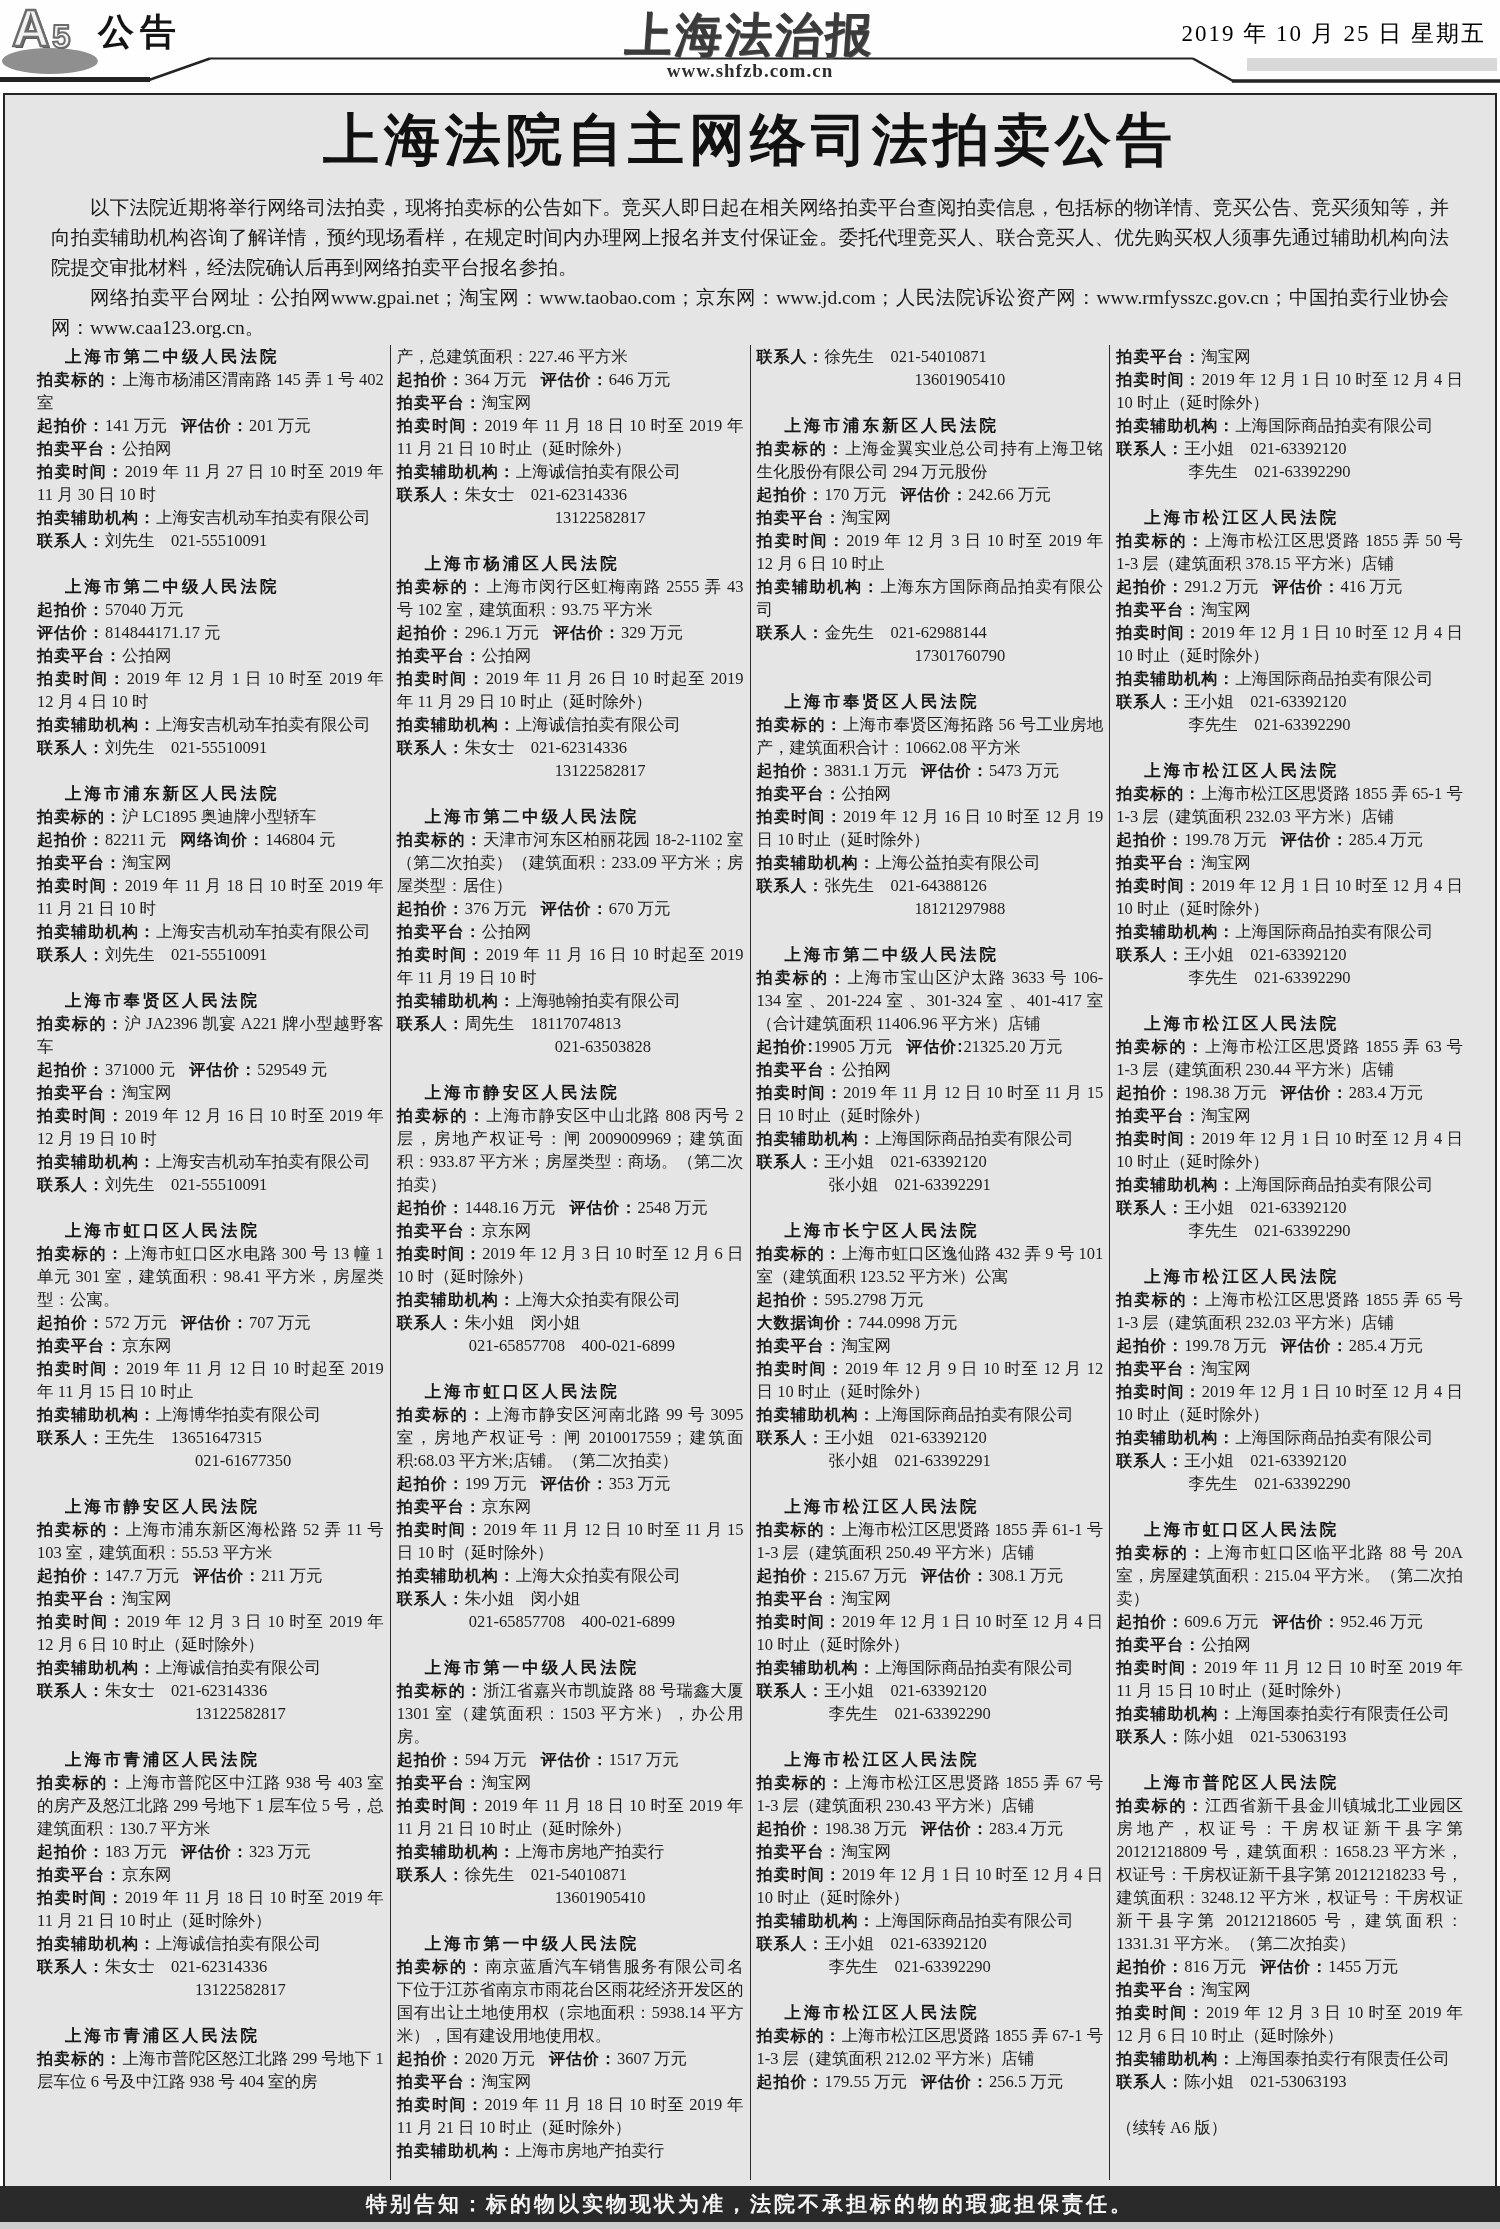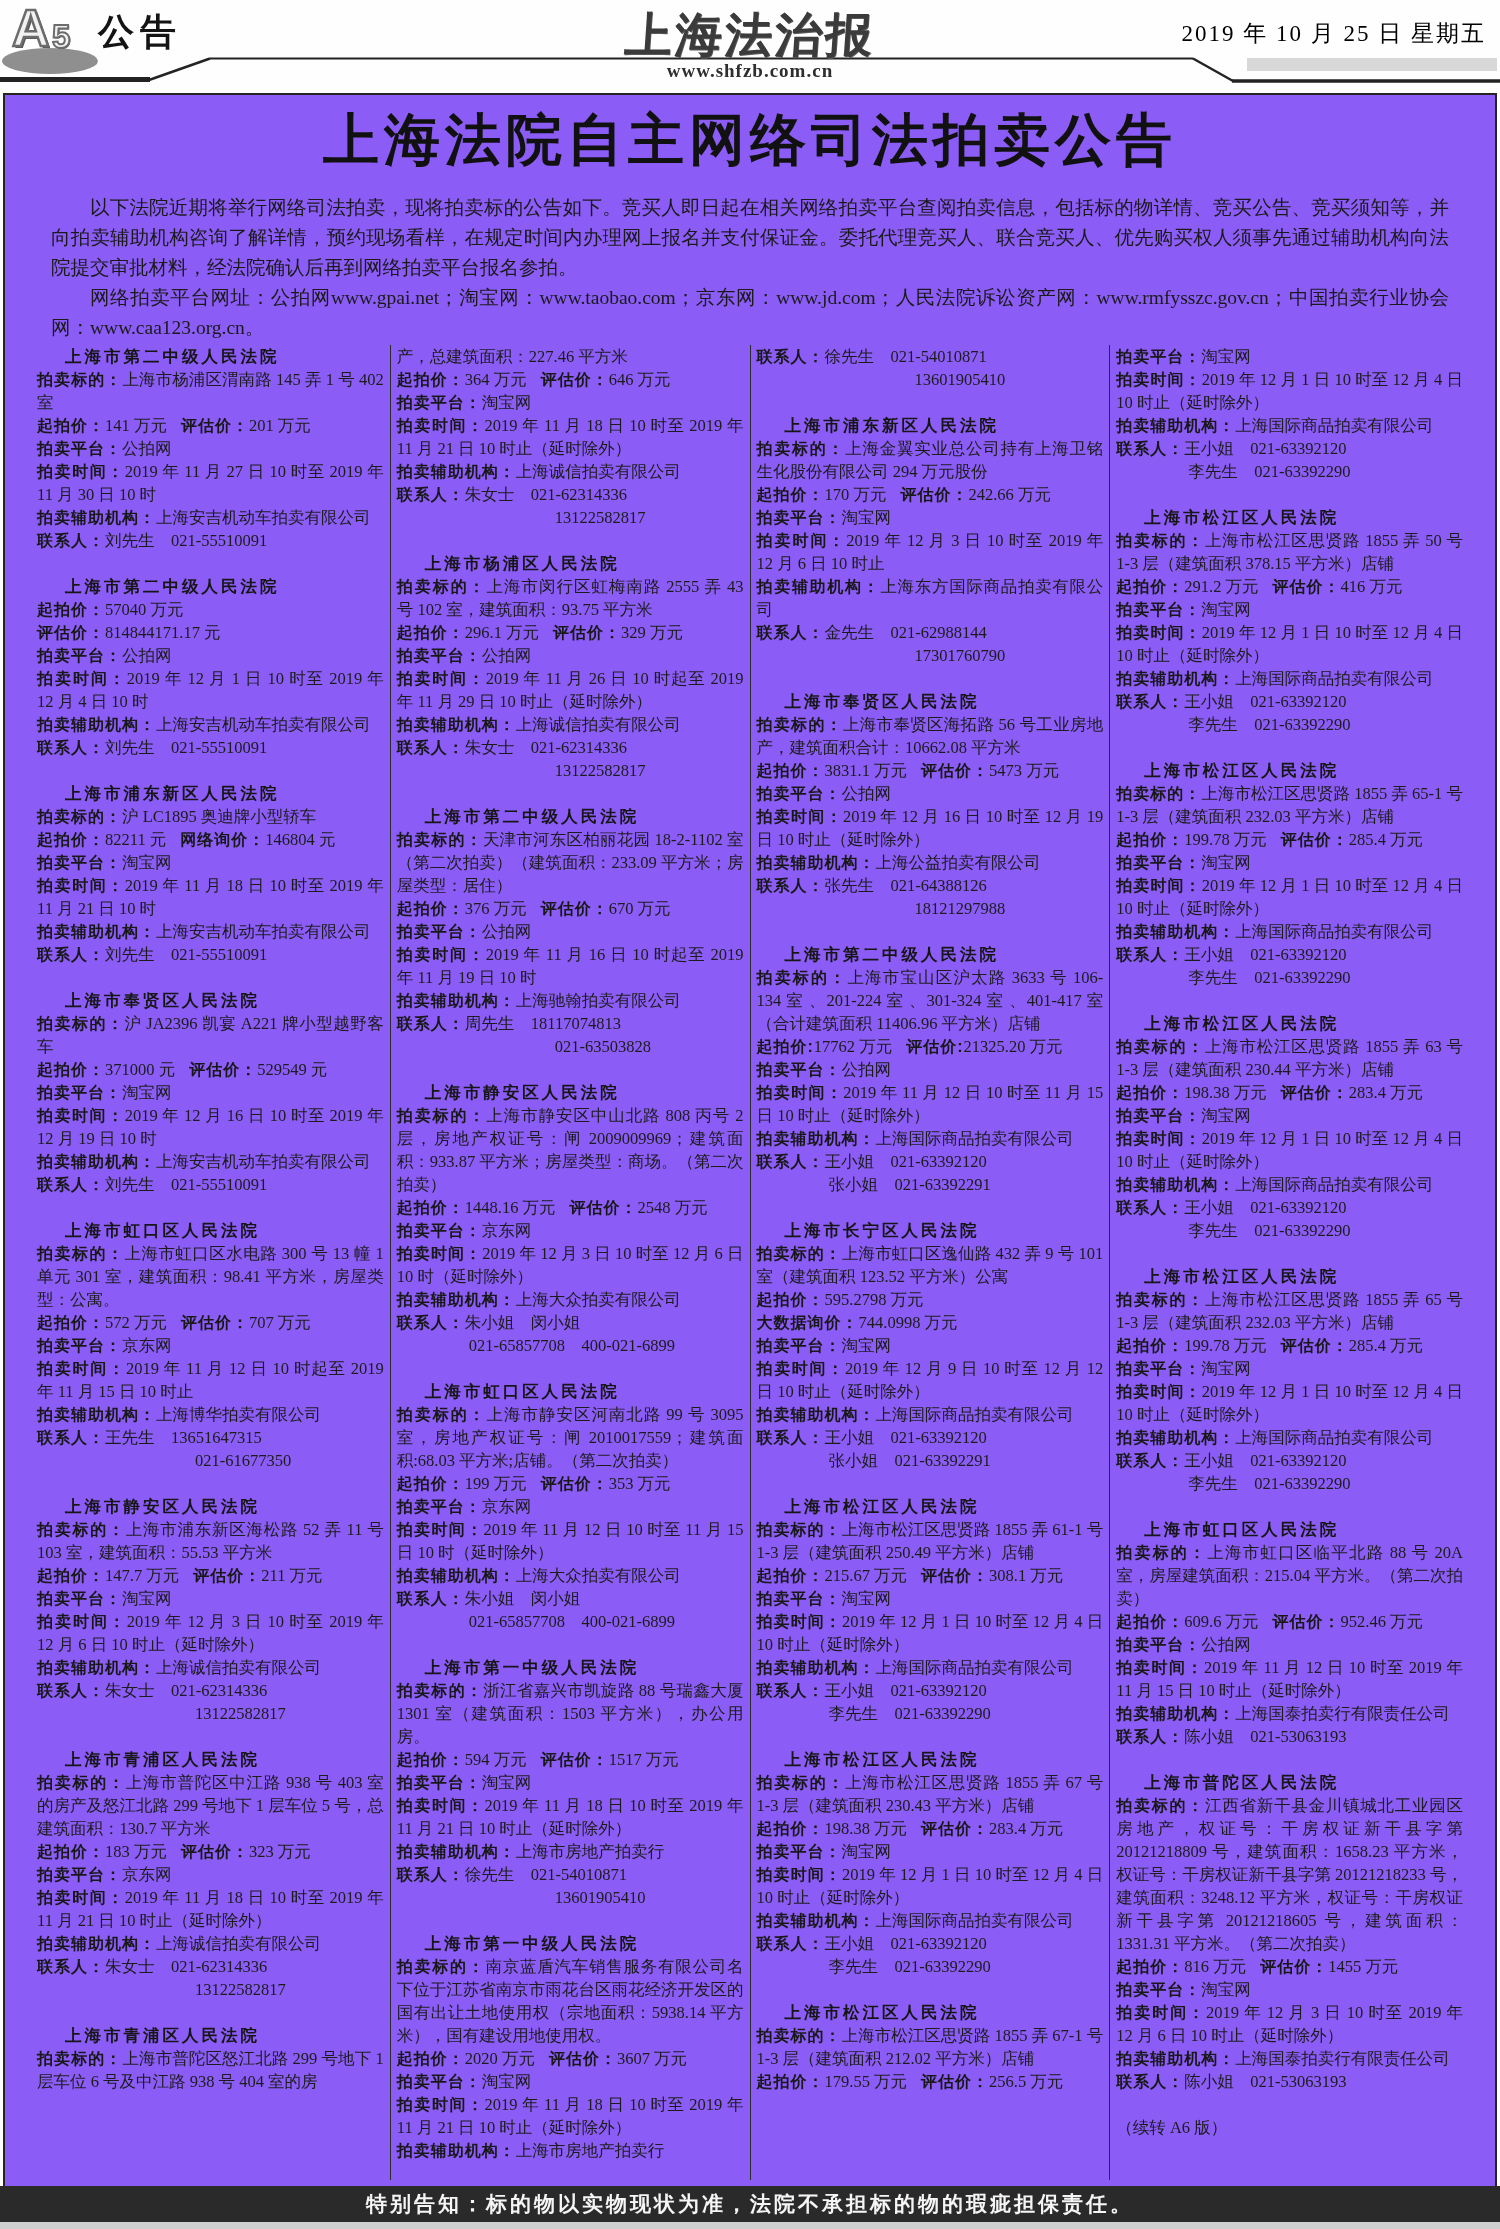--- a/index.html
+++ b/index.html
@@ -23,7 +23,7 @@
   .date{position:absolute;right:14px;top:18px;font-size:23px;color:#000000;letter-spacing:2px;}
   .date-bar{position:absolute;left:1247px;top:58px;width:250px;height:13px;background:#d8d8d8;}
   
-  .content-box{position:absolute;left:3px;top:93px;width:1490px;height:2091px;border:2px solid #242424;background:#8b5cf6;}
+  .content-box{position:absolute;left:3px;top:93px;width:1490px;height:2091px;border:2px solid #242424;background:#e5e5e5;}
   .main-title{margin:8px 0 0 0;text-align:center;font-family:"Liberation Sans","DejaVu Sans",sans-serif;
               font-size:56px;font-weight:900;letter-spacing:5px;color:#111;}
   .intro{margin:14px 46px 0 46px;font-size:19.5px;line-height:30px;text-align:justify;color:#1a1a1a;}

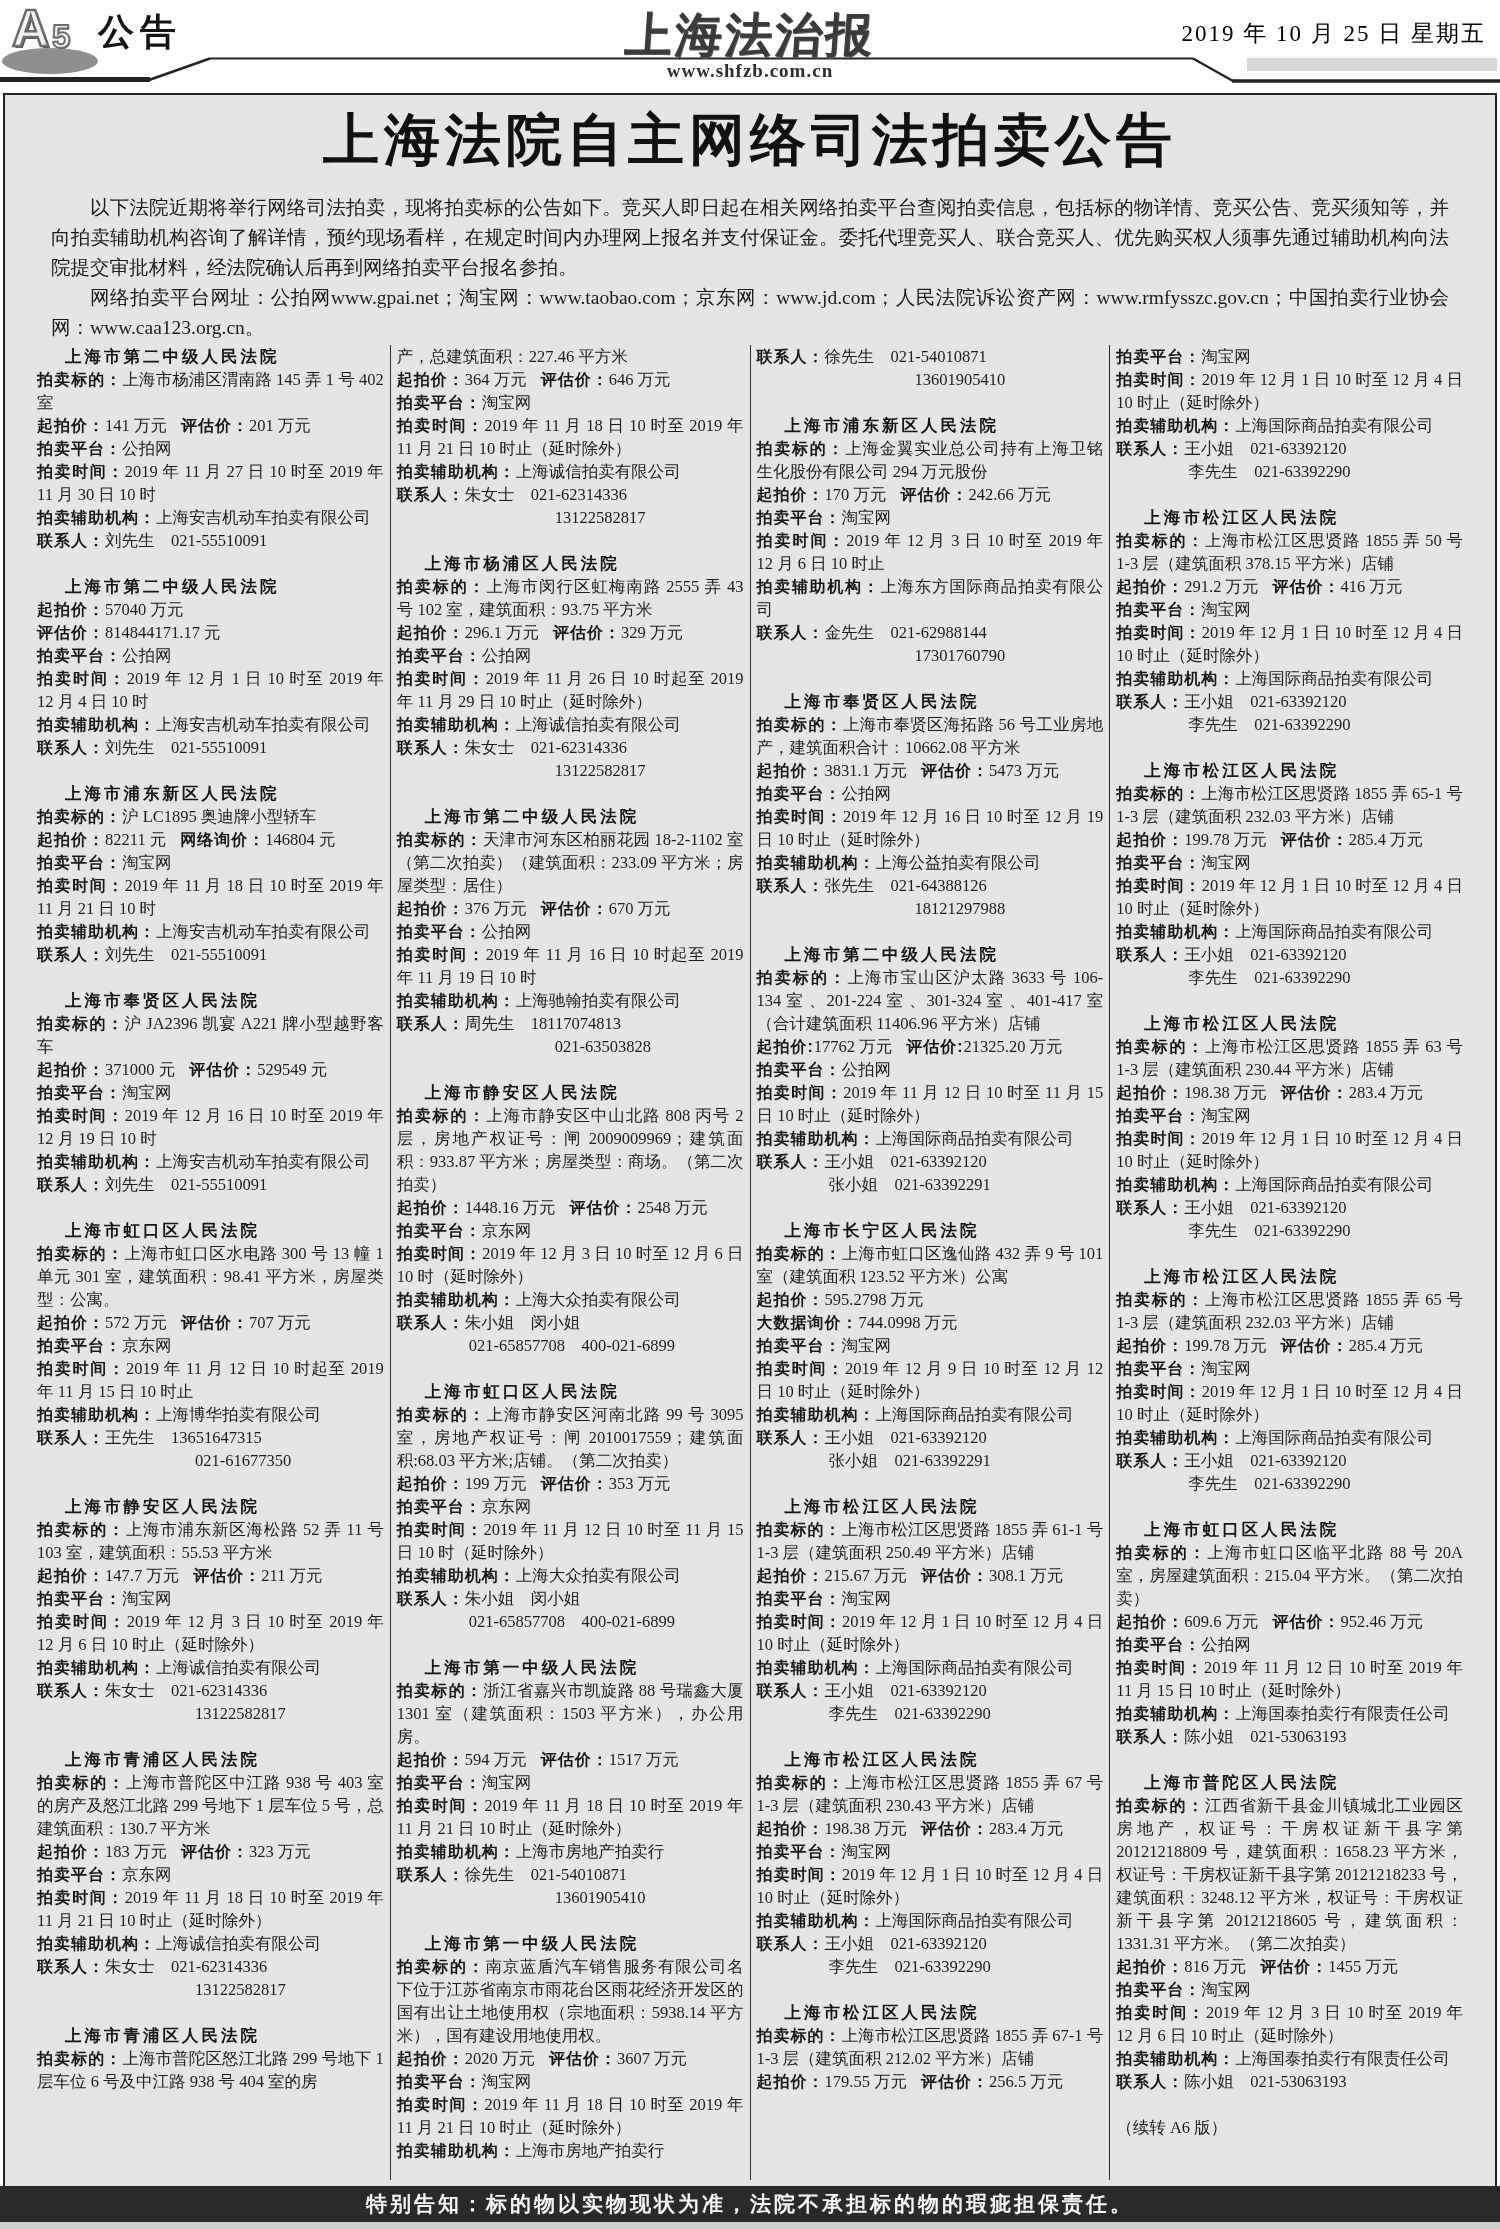--- a/index.html
+++ b/index.html
@@ -249,7 +249,7 @@
           <div class="block">
             <div class="court">上海市第二中级人民法院</div>
             <p class="line"><b>拍卖标的：</b><span>上海市宝山区沪太路 3633 号 106-134 室 、201-224 室 、301-324 室 、401-417 室（合计建筑面积 11406.96 平方米）店铺</span></p>
-            <p class="line"><b>起拍价:</b><span>17762 万元</span><b class="g">评估价:</b><span>21325.20 万元</span></p>
+            <p class="line"><b>起拍价:</b><span>19905 万元</span><b class="g">评估价:</b><span>21325.20 万元</span></p>
             <p class="line"><b>拍卖平台：</b><span>公拍网</span></p>
             <p class="line"><b>拍卖时间：</b><span>2019 年 11 月 12 日 10 时至 11 月 15 日 10 时止（延时除外）</span></p>
             <p class="line"><b>拍卖辅助机构：</b><span>上海国际商品拍卖有限公司</span></p>

